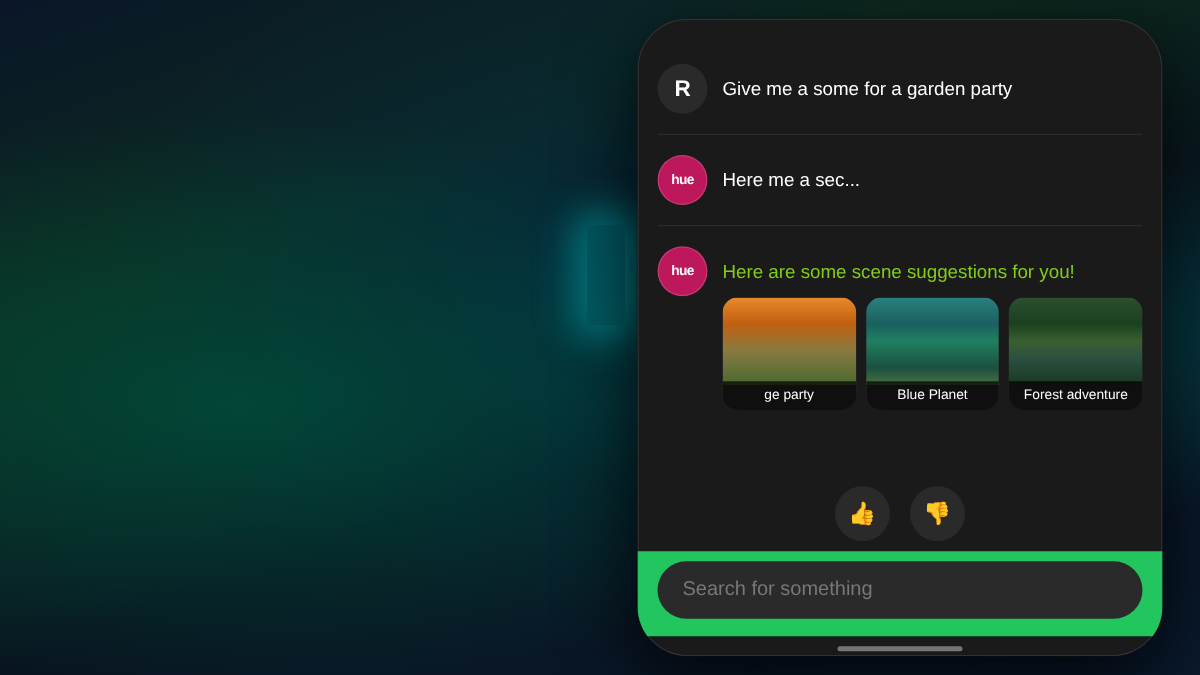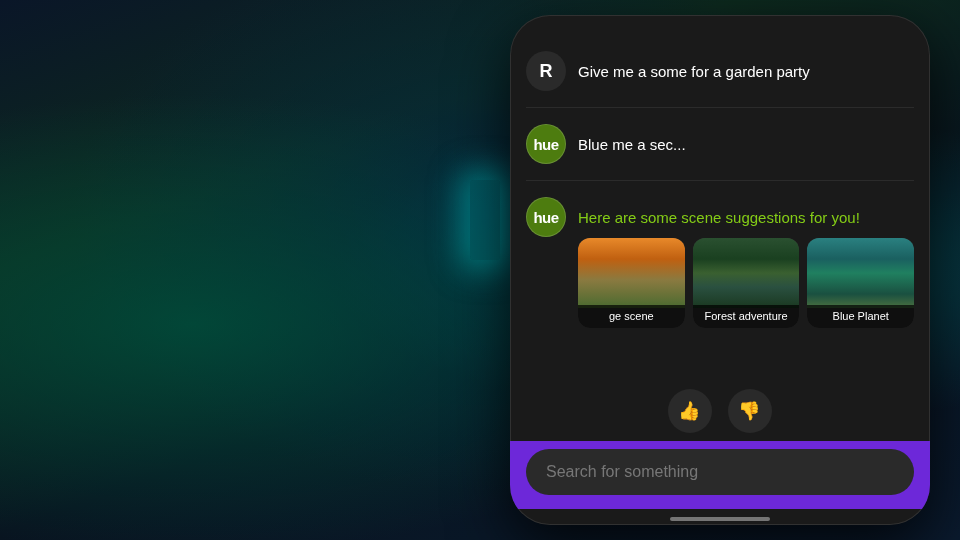--- a/index.html
+++ b/index.html
@@ -86,9 +86,9 @@
     }
 
     .avatar-hue {
-      background: #4d7c0f;
-      color: #fff;
-      font-size: 15px;
+      background: #be185d;
+      color: #fff;
+      font-size: 11px;
       font-weight: 600;
       letter-spacing: -0.5px;
       border: 1px solid rgba(255,255,255,0.15);

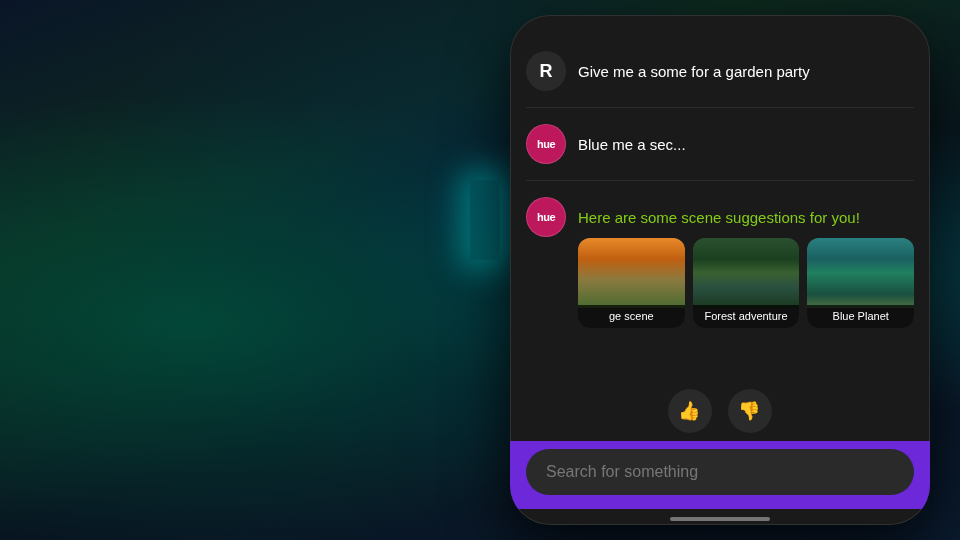--- a/index.html
+++ b/index.html
@@ -251,7 +251,7 @@
           <span>hue</span>
         </div>
         <div class="message-content">
-          <span>Blue me a sec...</span>
+          <span>Here me a sec...</span>
           <span class="message-blurred">&nbsp;&nbsp;&nbsp;&nbsp;&nbsp;&nbsp;&nbsp;&nbsp;&nbsp;&nbsp;&nbsp;&nbsp;&nbsp;&nbsp;&nbsp;&nbsp;&nbsp;&nbsp;&nbsp;&nbsp;</span>
         </div>
       </div>

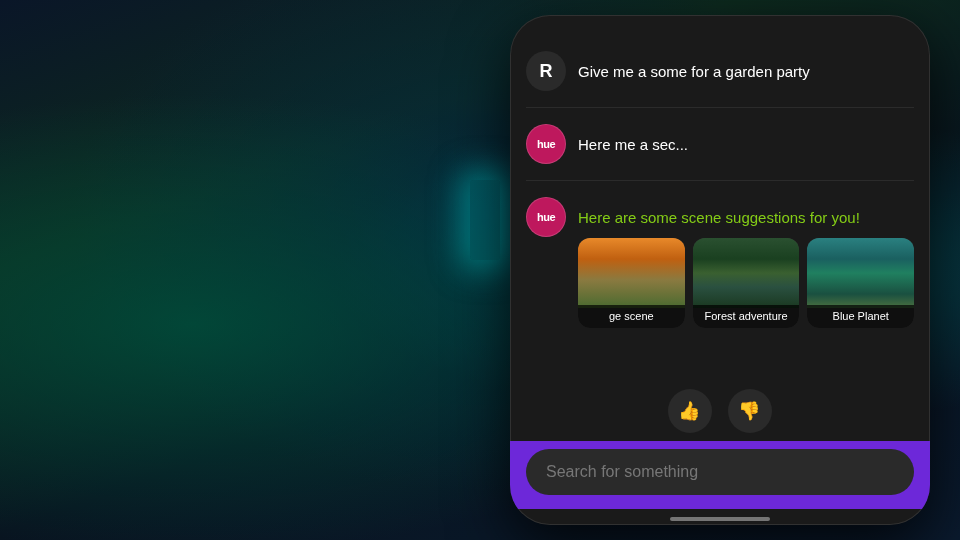--- a/index.html
+++ b/index.html
@@ -268,7 +268,7 @@
             <div class="scene-card">
               <div class="scene-card-img scene-orange-fields"></div>
               <div class="scene-card-label">
-                <span>ge scene</span>
+                <span>ge party</span>
               </div>
             </div>
             <div class="scene-card">

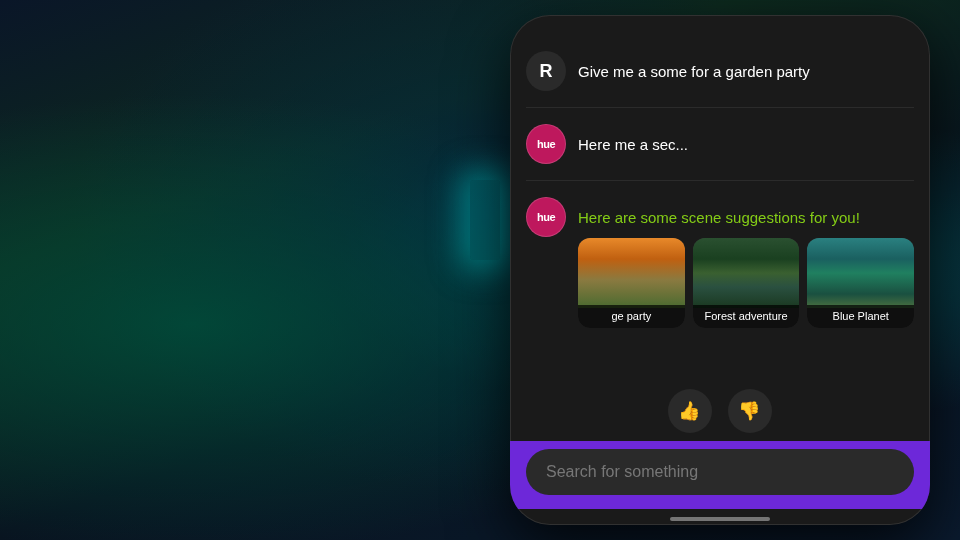--- a/index.html
+++ b/index.html
@@ -272,15 +272,15 @@
               </div>
             </div>
             <div class="scene-card">
+              <div class="scene-card-img scene-blue-planet"></div>
+              <div class="scene-card-label">
+                <span>Blue Planet</span>
+              </div>
+            </div>
+            <div class="scene-card">
               <div class="scene-card-img scene-forest"></div>
               <div class="scene-card-label">
                 <span>Forest adventure</span>
-              </div>
-            </div>
-            <div class="scene-card">
-              <div class="scene-card-img scene-blue-planet"></div>
-              <div class="scene-card-label">
-                <span>Blue Planet</span>
               </div>
             </div>
           </div>

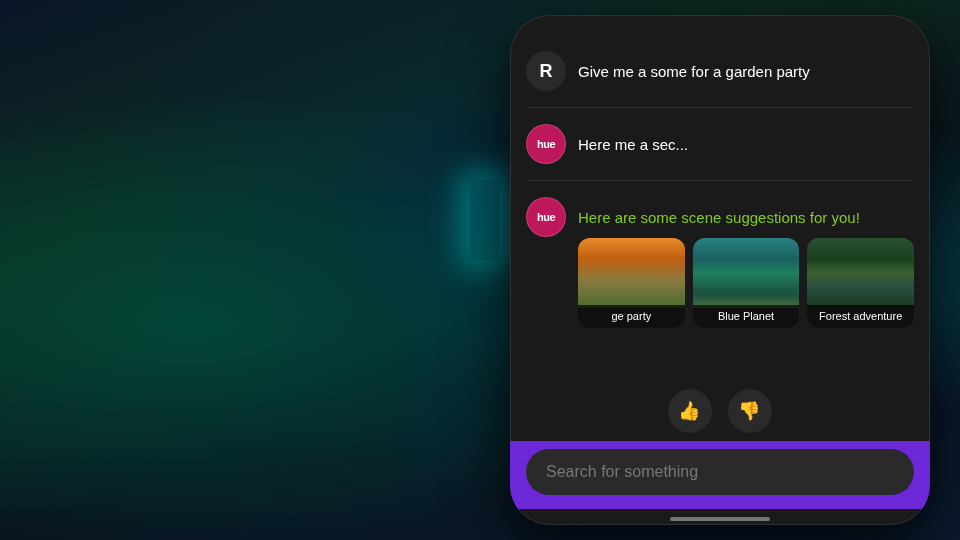--- a/index.html
+++ b/index.html
@@ -184,7 +184,7 @@
 
     .search-bar-container {
       padding: 8px 16px 14px;
-      background: #6d28d9;
+      background: #22c55e;
     }
 
     .search-bar {

